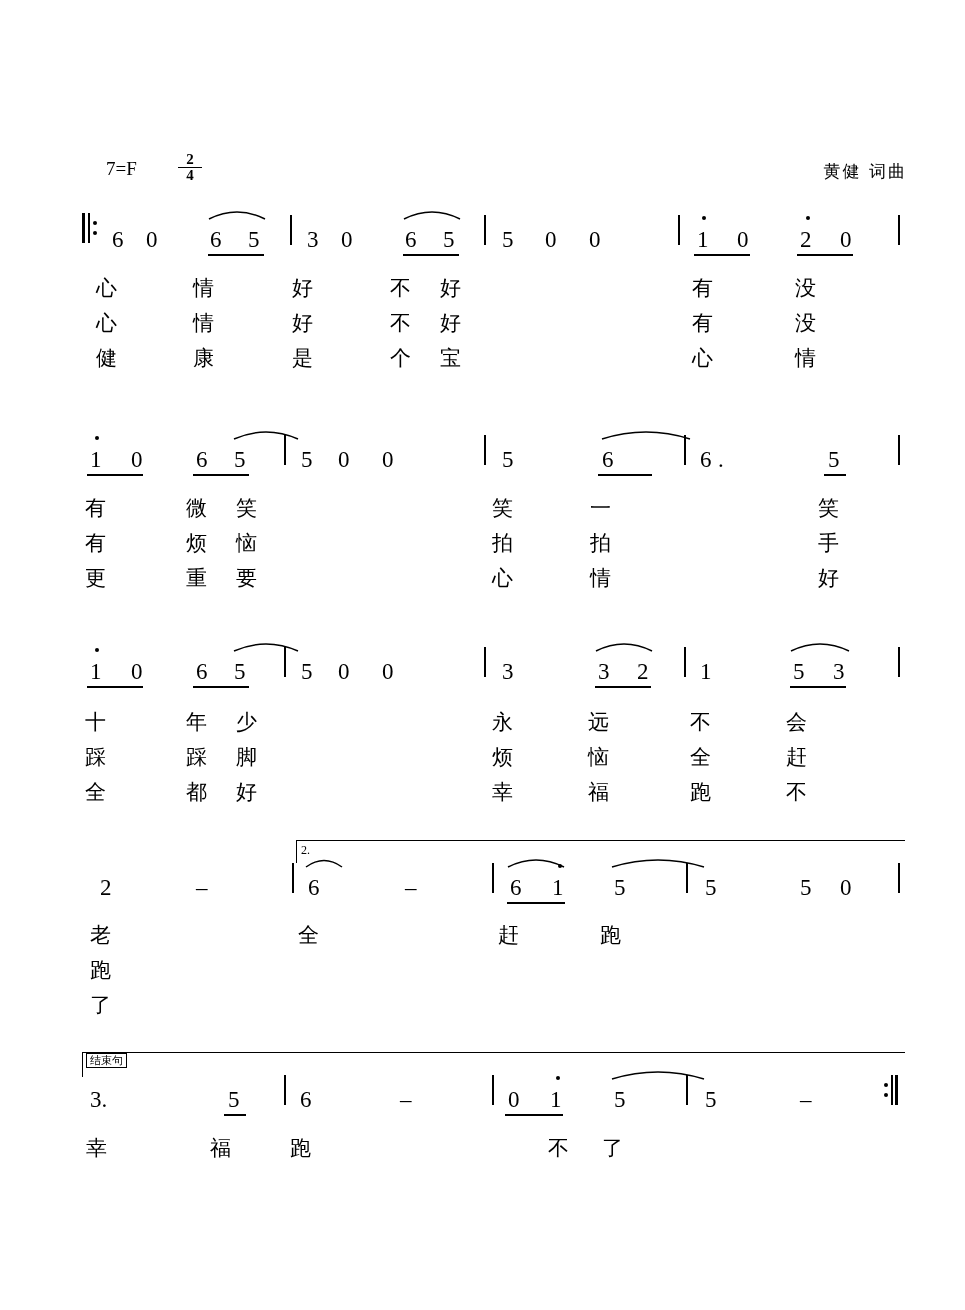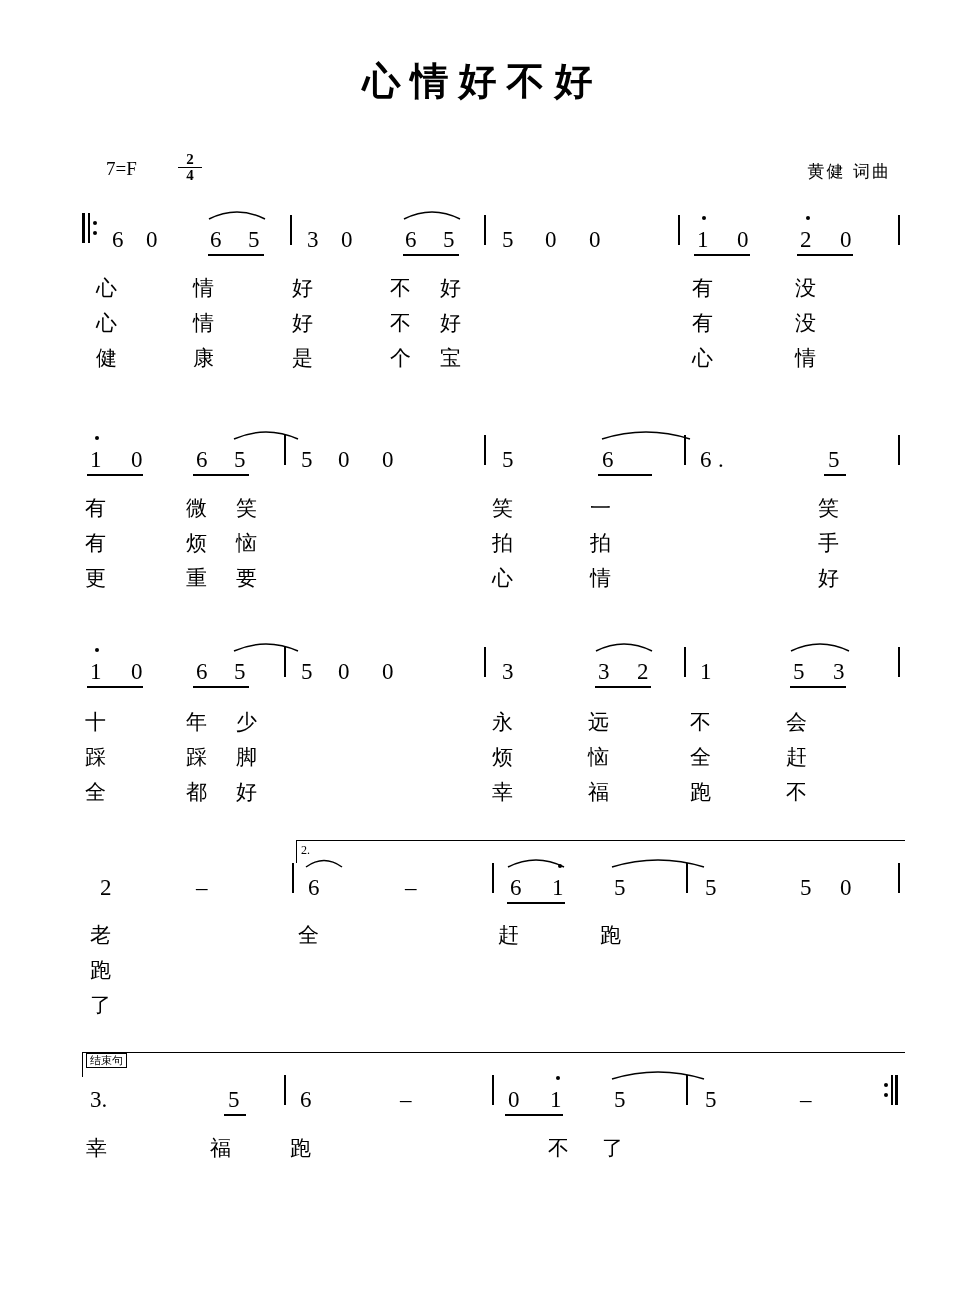--- a/index.html
+++ b/index.html
@@ -170,7 +170,6 @@
 
 <div class="sheet">
 
-  <div class="title">心情好不好</div>
 
   <div class="key-sig">7=F</div>
 

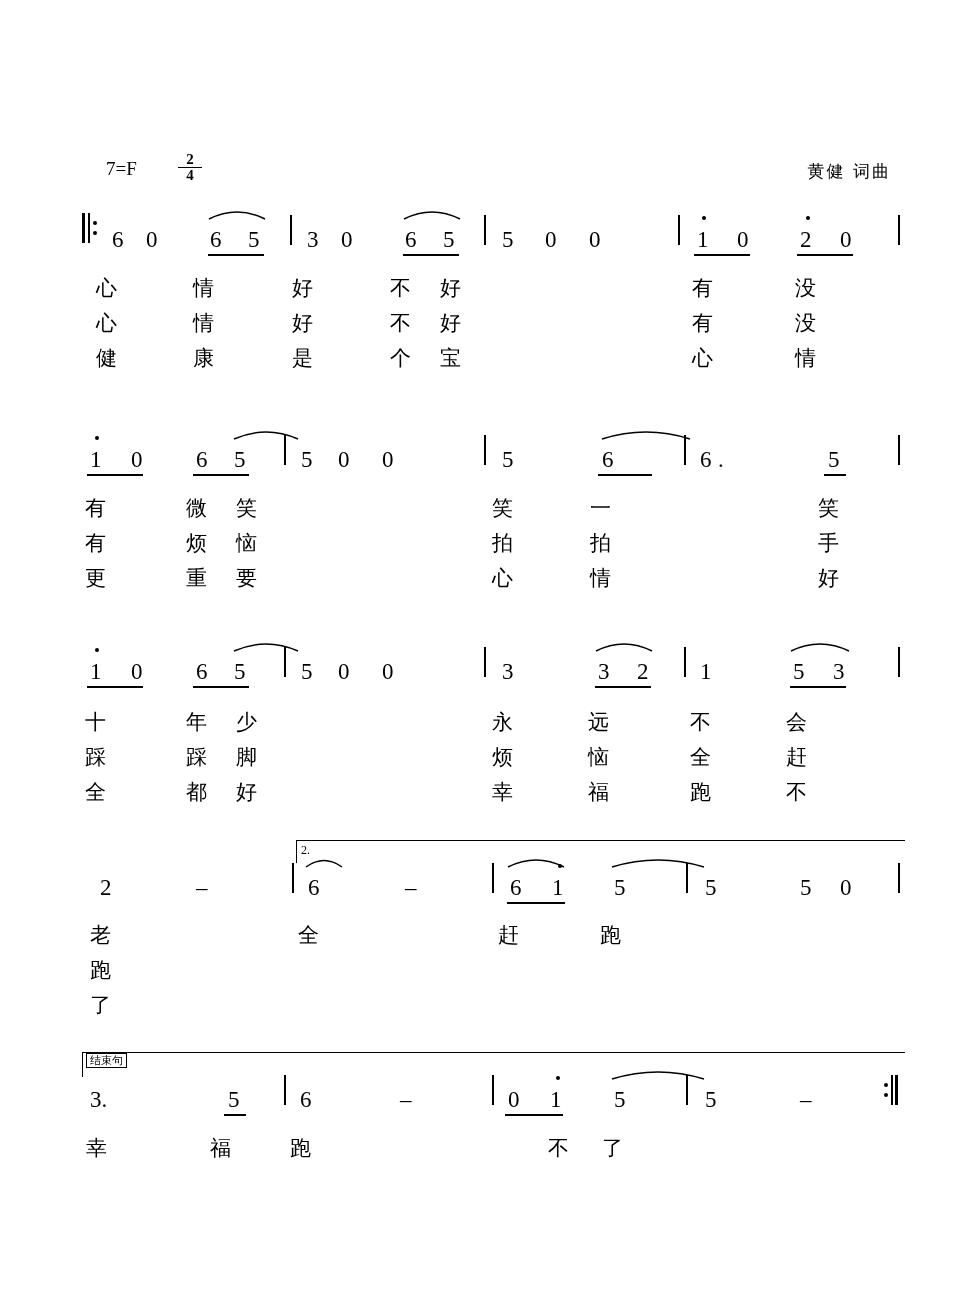--- a/index.html
+++ b/index.html
@@ -60,7 +60,7 @@
   }
   .credit {
     position: absolute;
-    right: 74px;
+    right: 58px;
     top: 160px;
     font-size: 17px;
     letter-spacing: 2px;

